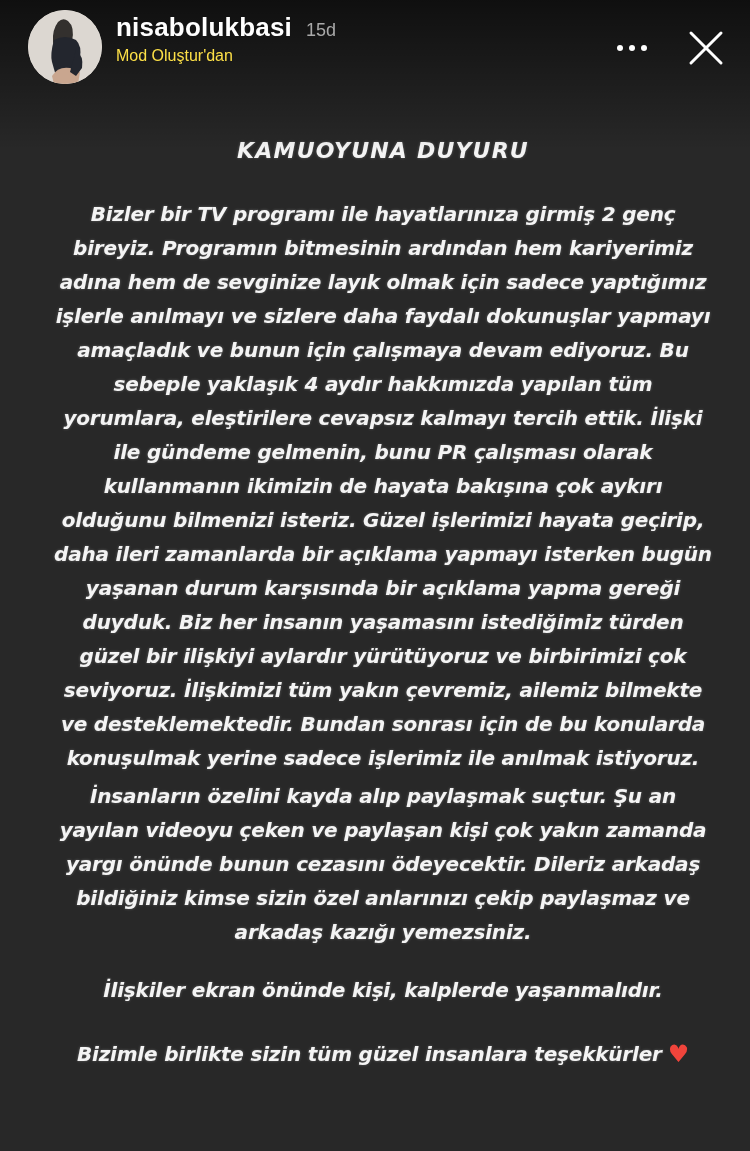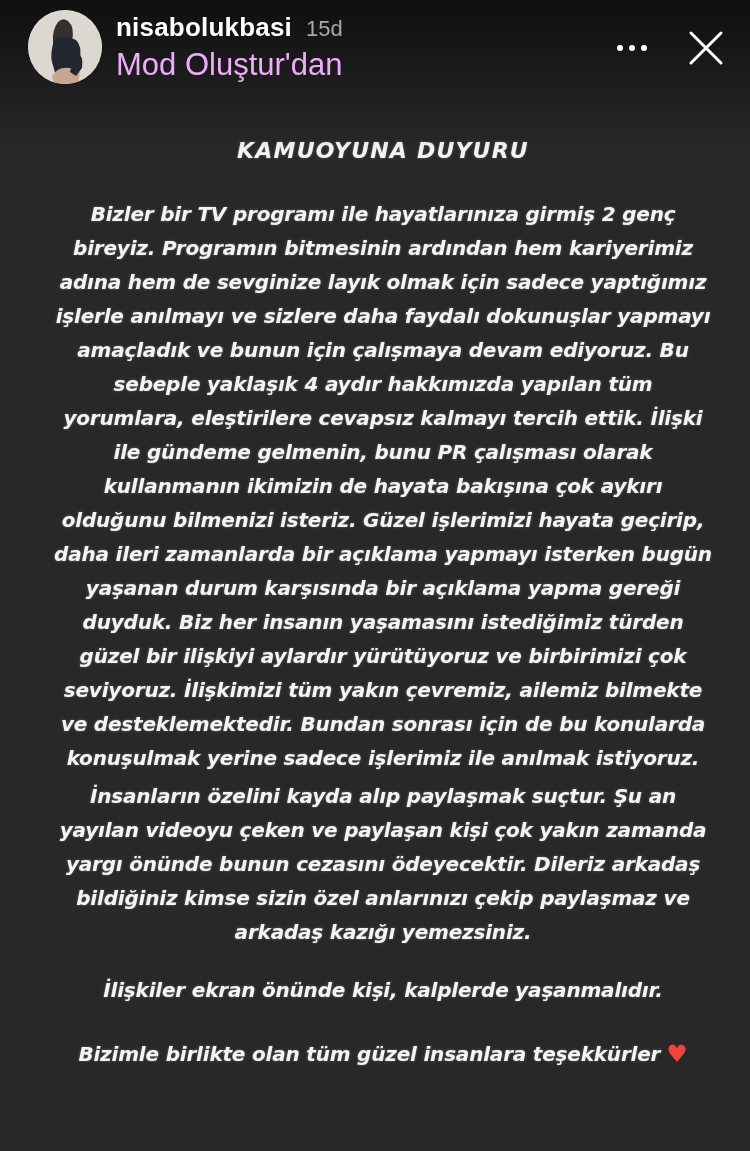--- a/index.html
+++ b/index.html
@@ -55,7 +55,7 @@
   }
   .timestamp {
     color: #a9a9a9;
-    font-size: 22px;
+    font-size: 18px;
     font-weight: 400;
     margin-left: 14px;
   }

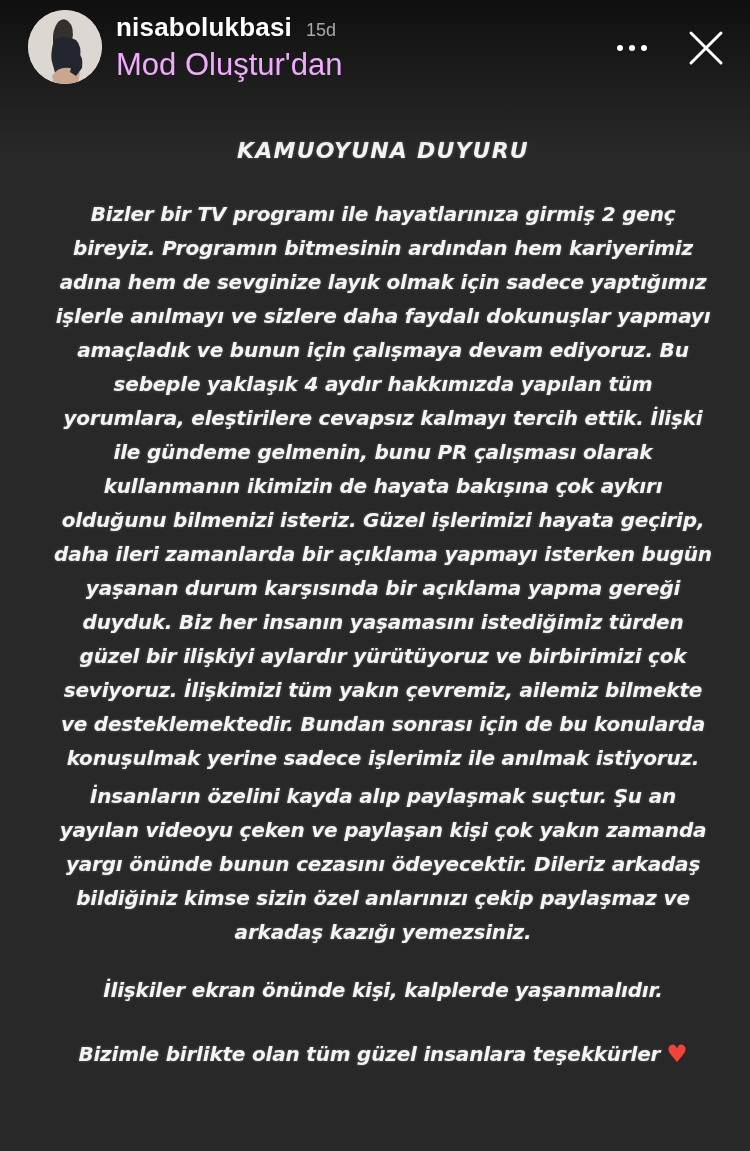--- a/index.html
+++ b/index.html
@@ -60,8 +60,8 @@
     margin-left: 14px;
   }
   .subtitle {
-    color: #f0abfc;
-    font-size: 31px;
+    color: #fde047;
+    font-size: 16px;
     font-weight: 400;
     margin-top: 3px;
   }

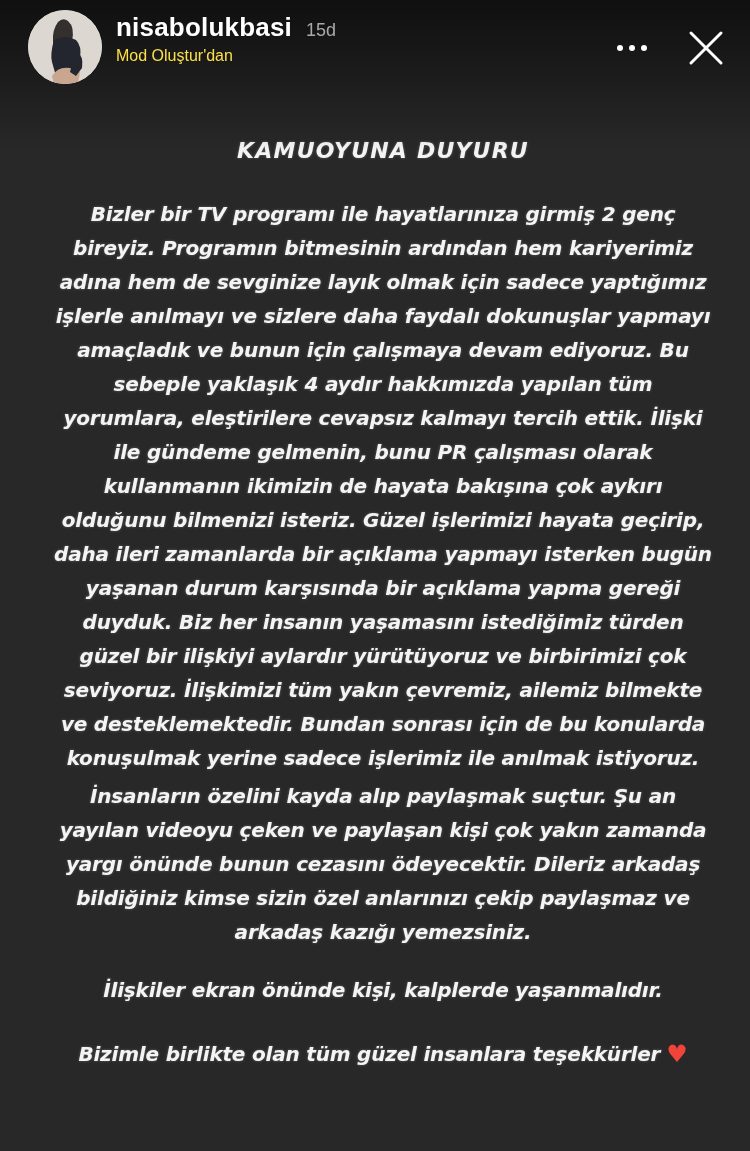--- a/index.html
+++ b/index.html
@@ -200,7 +200,7 @@
 bildiğiniz kimse sizin özel anlarınızı çekip paylaşmaz ve
 arkadaş kazığı yemezsiniz.</div>
     <div class="story-text para para-3">İlişkiler ekran önünde kişi, kalplerde yaşanmalıdır.</div>
-    <div class="story-text para para-4"><span>Bizimle birlikte olan tüm güzel insanlara teşekkürler</span><span class="heart">♥</span></div>
+    <div class="story-text para para-4"><span>Bizimle birlikte sizin tüm güzel insanlara teşekkürler</span><span class="heart">♥</span></div>
   </div>
 
 </div>

